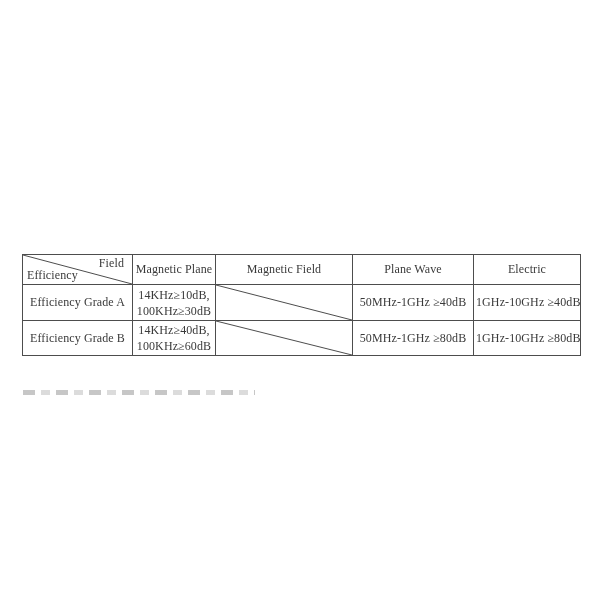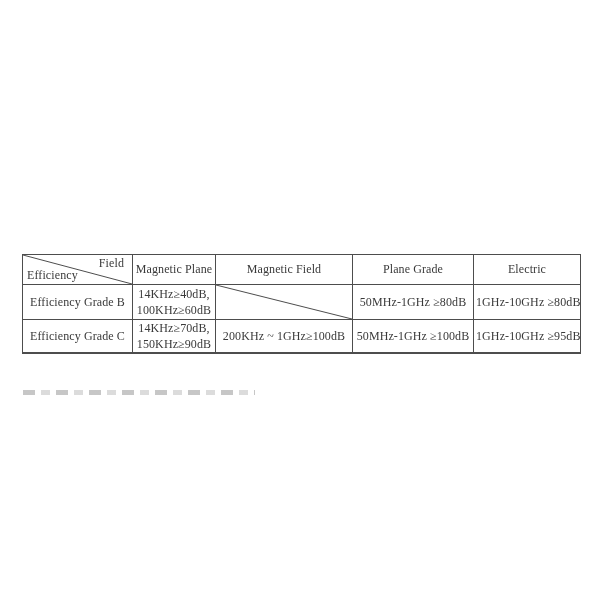--- a/index.html
+++ b/index.html
@@ -120,7 +120,7 @@
       </td>
       <td>Magnetic Plane</td>
       <td>Magnetic Field</td>
-      <td>Plane Grade</td>
+      <td>Plane Wave</td>
       <td>Electric</td>
     </tr>
 

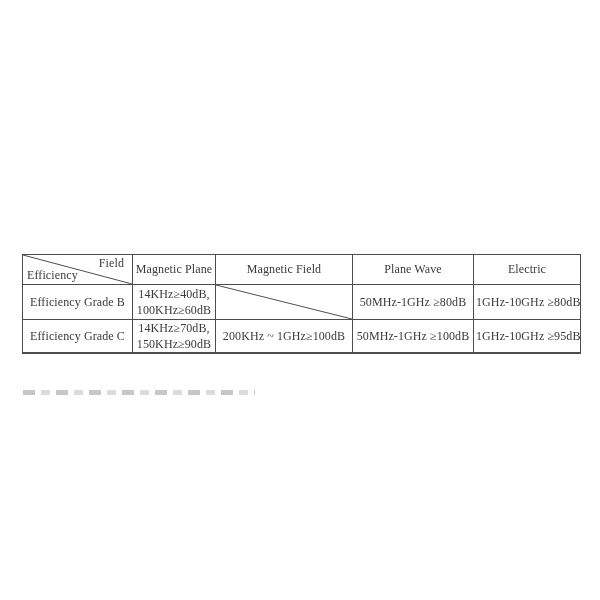--- a/index.html
+++ b/index.html
@@ -124,6 +124,20 @@
       <td>Electric</td>
     </tr>
 
+    <tr class="row-a">
+      <td>Efficiency Grade A</td>
+      <td class="mag-cell">
+        <div>14KHz≥10dB,</div>
+        <div>100KHz≥30dB</div>
+      </td>
+      <td class="slash-cell">
+        <svg class="diag" viewBox="0 0 100 100" preserveAspectRatio="none">
+          <line x1="0" y1="0" x2="100" y2="100" vector-effect="non-scaling-stroke"></line>
+        </svg>
+      </td>
+      <td class="nowrap">50MHz-1GHz ≥40dB</td>
+      <td class="nowrap">1GHz-10GHz ≥40dB</td>
+    </tr>
 
     <tr class="row-b">
       <td>Efficiency Grade B</td>

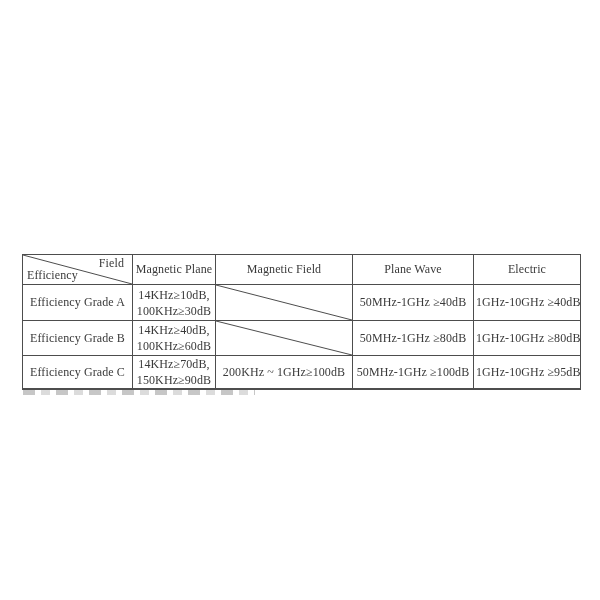--- a/index.html
+++ b/index.html
@@ -154,16 +154,6 @@
       <td class="nowrap">1GHz-10GHz ≥80dB</td>
     </tr>
 
-    <tr class="row-c">
-      <td>Efficiency Grade C</td>
-      <td class="mag-cell">
-        <div>14KHz≥70dB,</div>
-        <div>150KHz≥90dB</div>
-      </td>
-      <td class="nowrap">200KHz ~ 1GHz≥100dB</td>
-      <td class="nowrap">50MHz-1GHz ≥100dB</td>
-      <td class="nowrap">1GHz-10GHz ≥95dB</td>
-    </tr>
   </tbody>
     </table>
 

